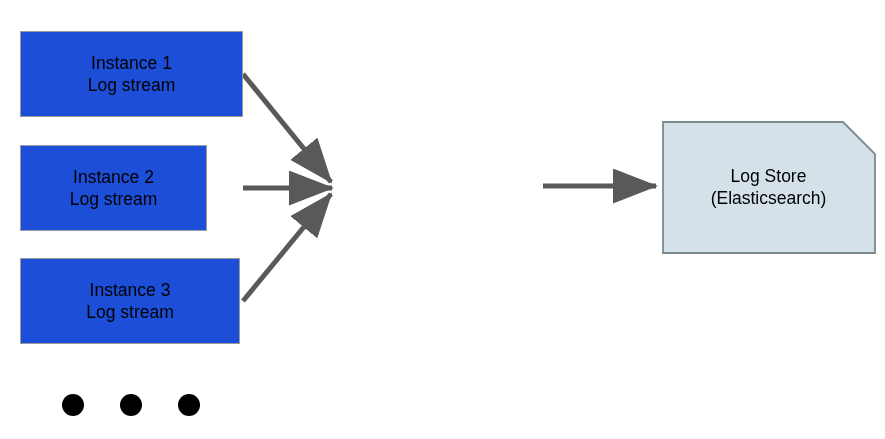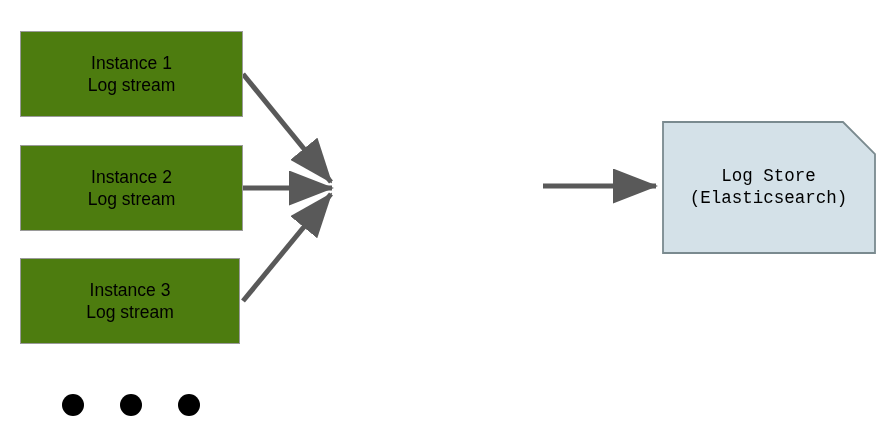--- a/index.html
+++ b/index.html
@@ -30,7 +30,7 @@
     user-select: none;
   }
   .instance-box {
-    background: #4d7c0f;
+    background: #1d4ed8;
     border: 1.6px solid #9a9a9a;
     font-size: 17.5px;
     align-items: center;

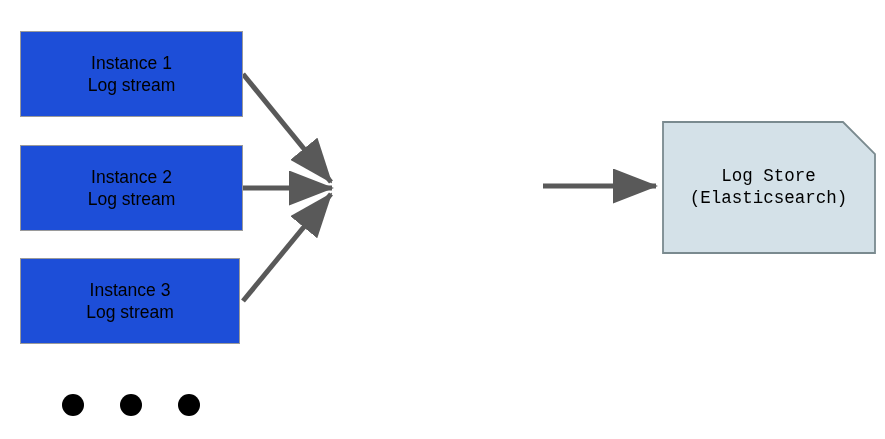--- a/index.html
+++ b/index.html
@@ -104,7 +104,7 @@
 Log stream</span>
   </div>
 
-  <div class="node instance-box" style="left:20px; top:145px; width:223px; height:86px;">
+  <div class="node instance-box" style="left:20px; top:145px; width:187px; height:86px;">
     <span>Instance 2
 Log stream</span>
   </div>

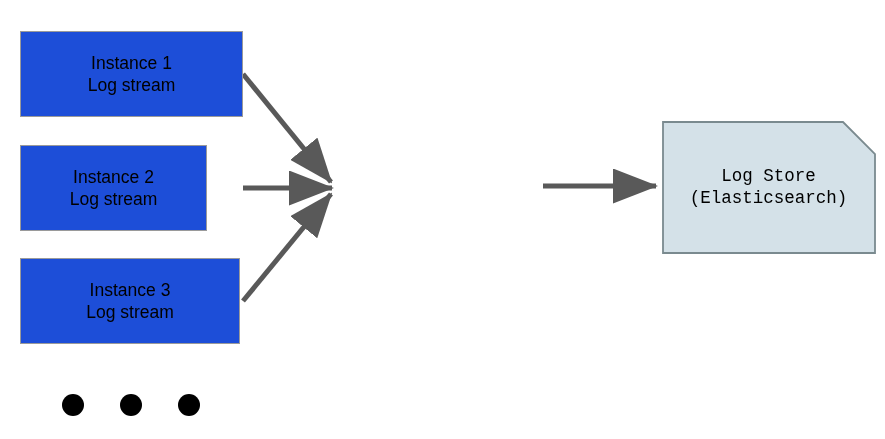--- a/index.html
+++ b/index.html
@@ -118,7 +118,7 @@
   <svg class="store-shape" style="left:662px; top:121px;" width="214" height="133" viewBox="0 0 214 133">
     <polygon points="1,1 181,1 213,33 213,132 1,132" fill="#d4e1e8" stroke="#7a8a8f" stroke-width="1.8" stroke-linejoin="miter"></polygon>
   </svg>
-  <div class="store-label" style="left:662px; top:121px; width:213px; height:132px;font-family:Liberation Mono, monospace;">
+  <div class="store-label" style="left:662px; top:121px; width:213px; height:132px;">
     <span>Log Store
 (Elasticsearch)</span>
   </div>

